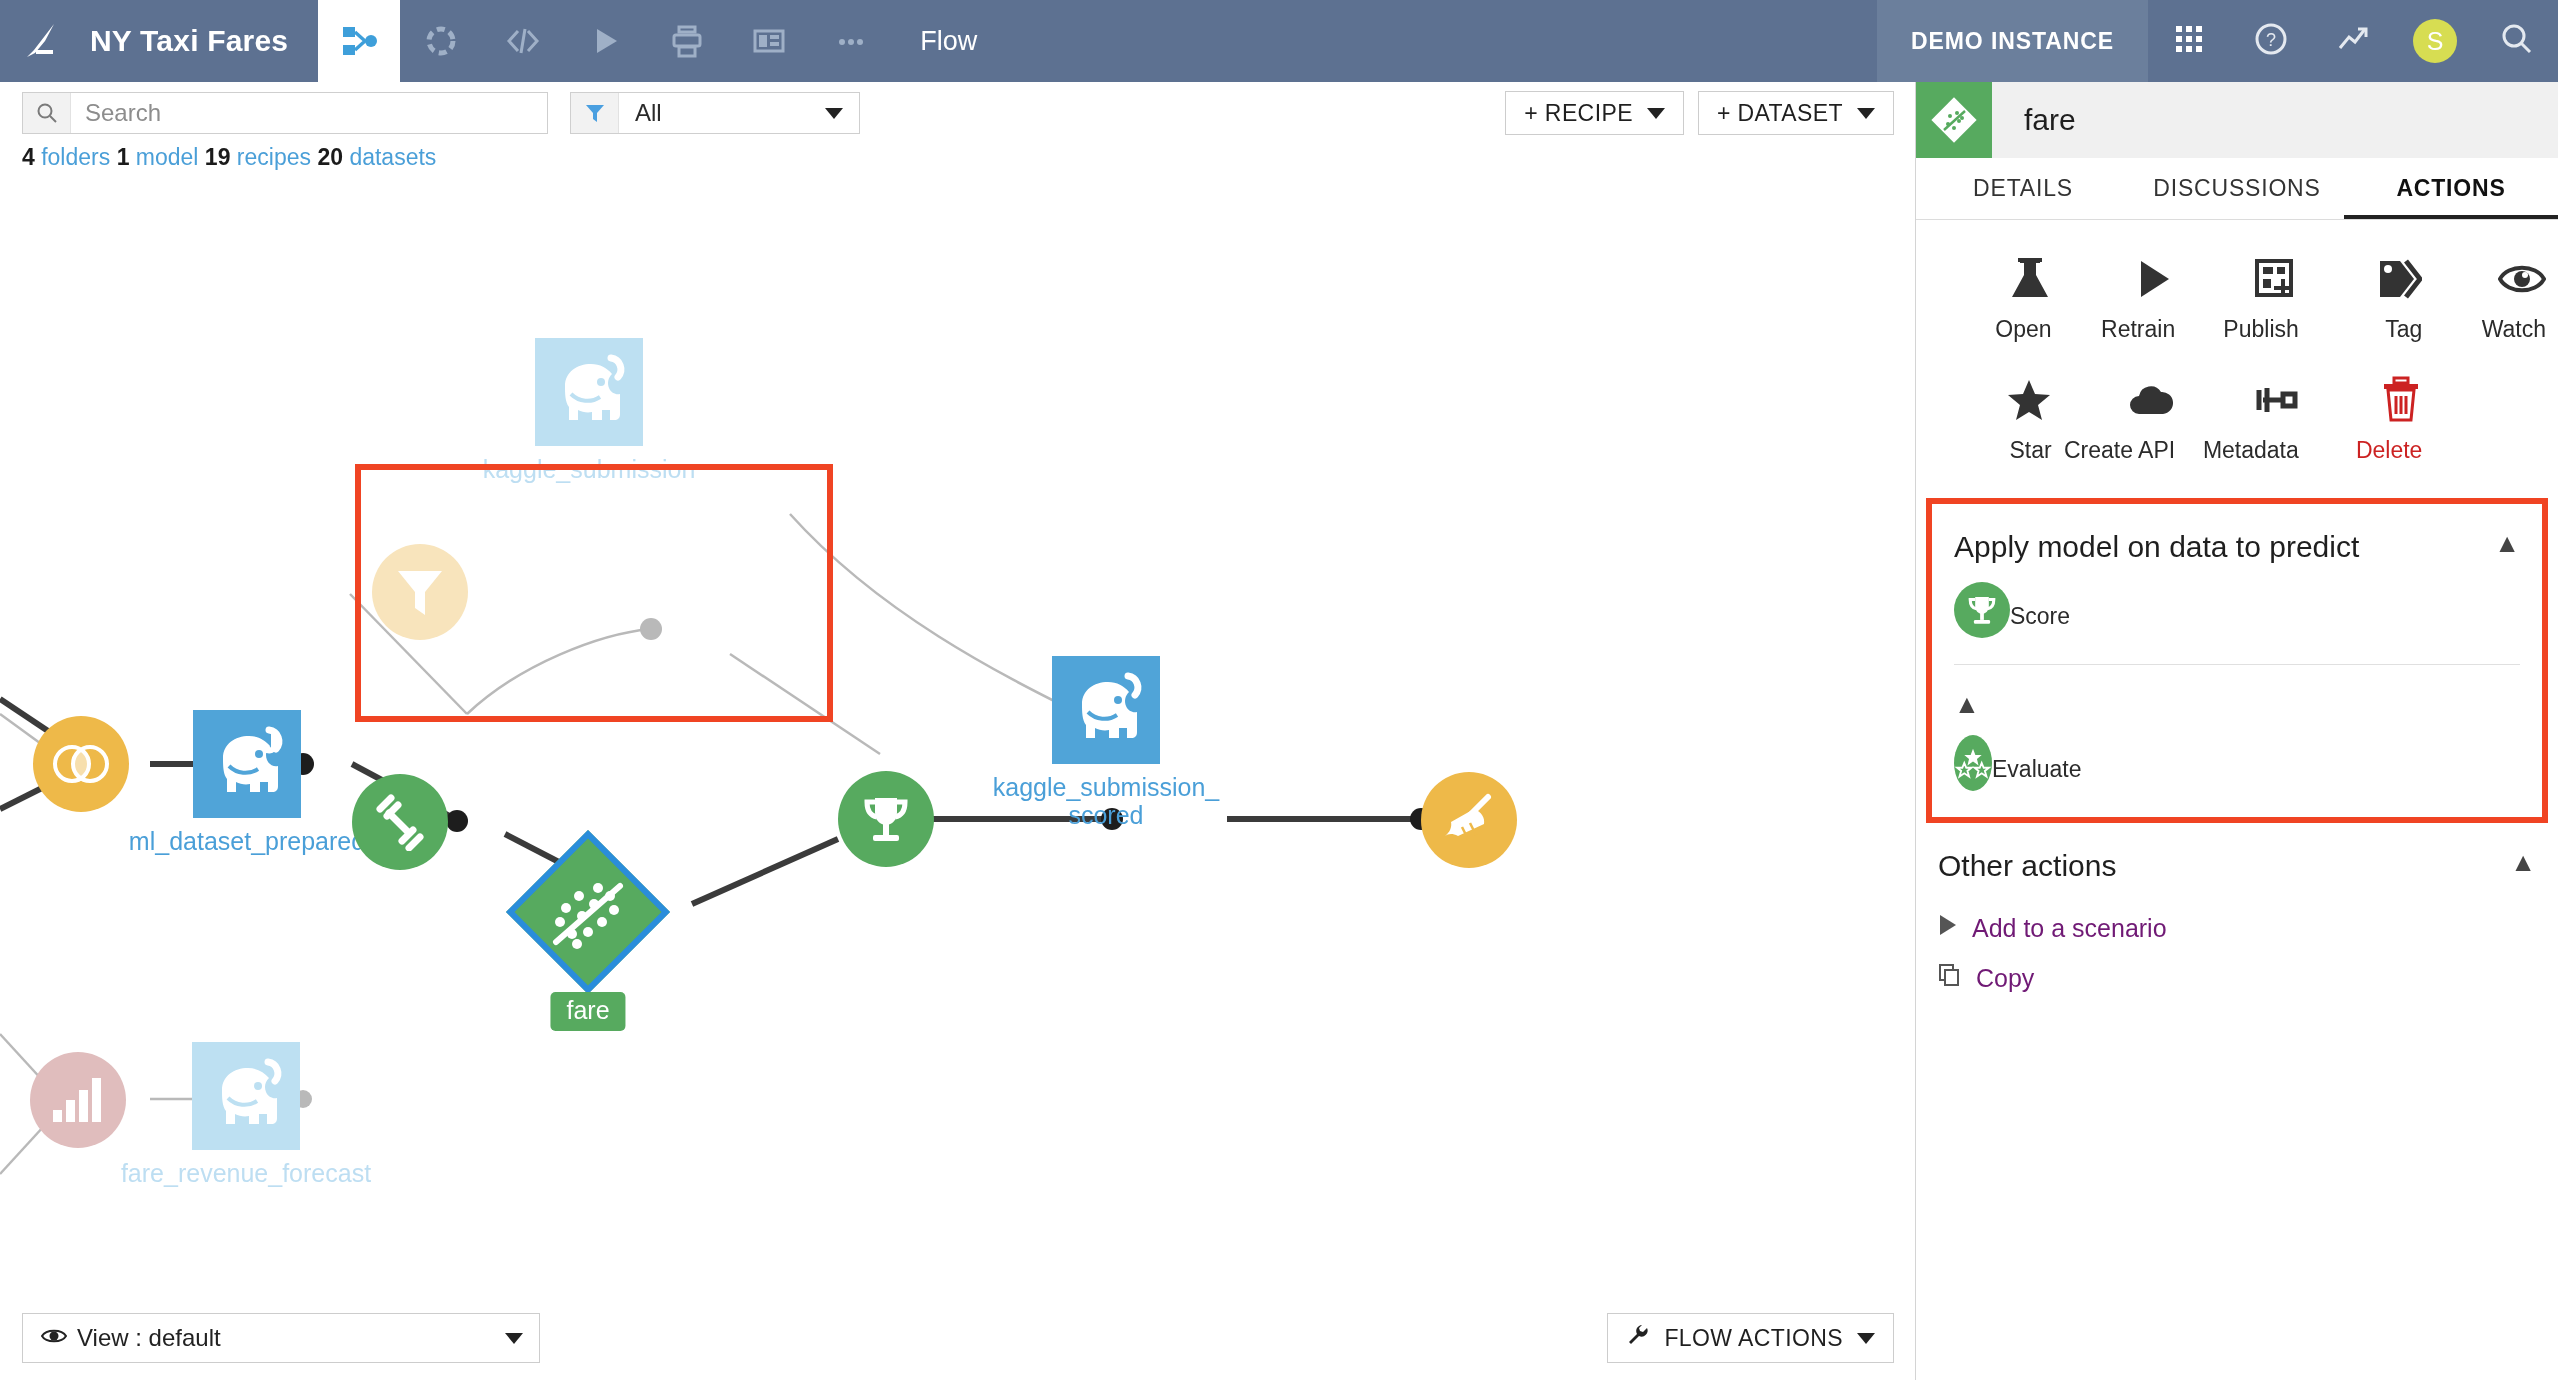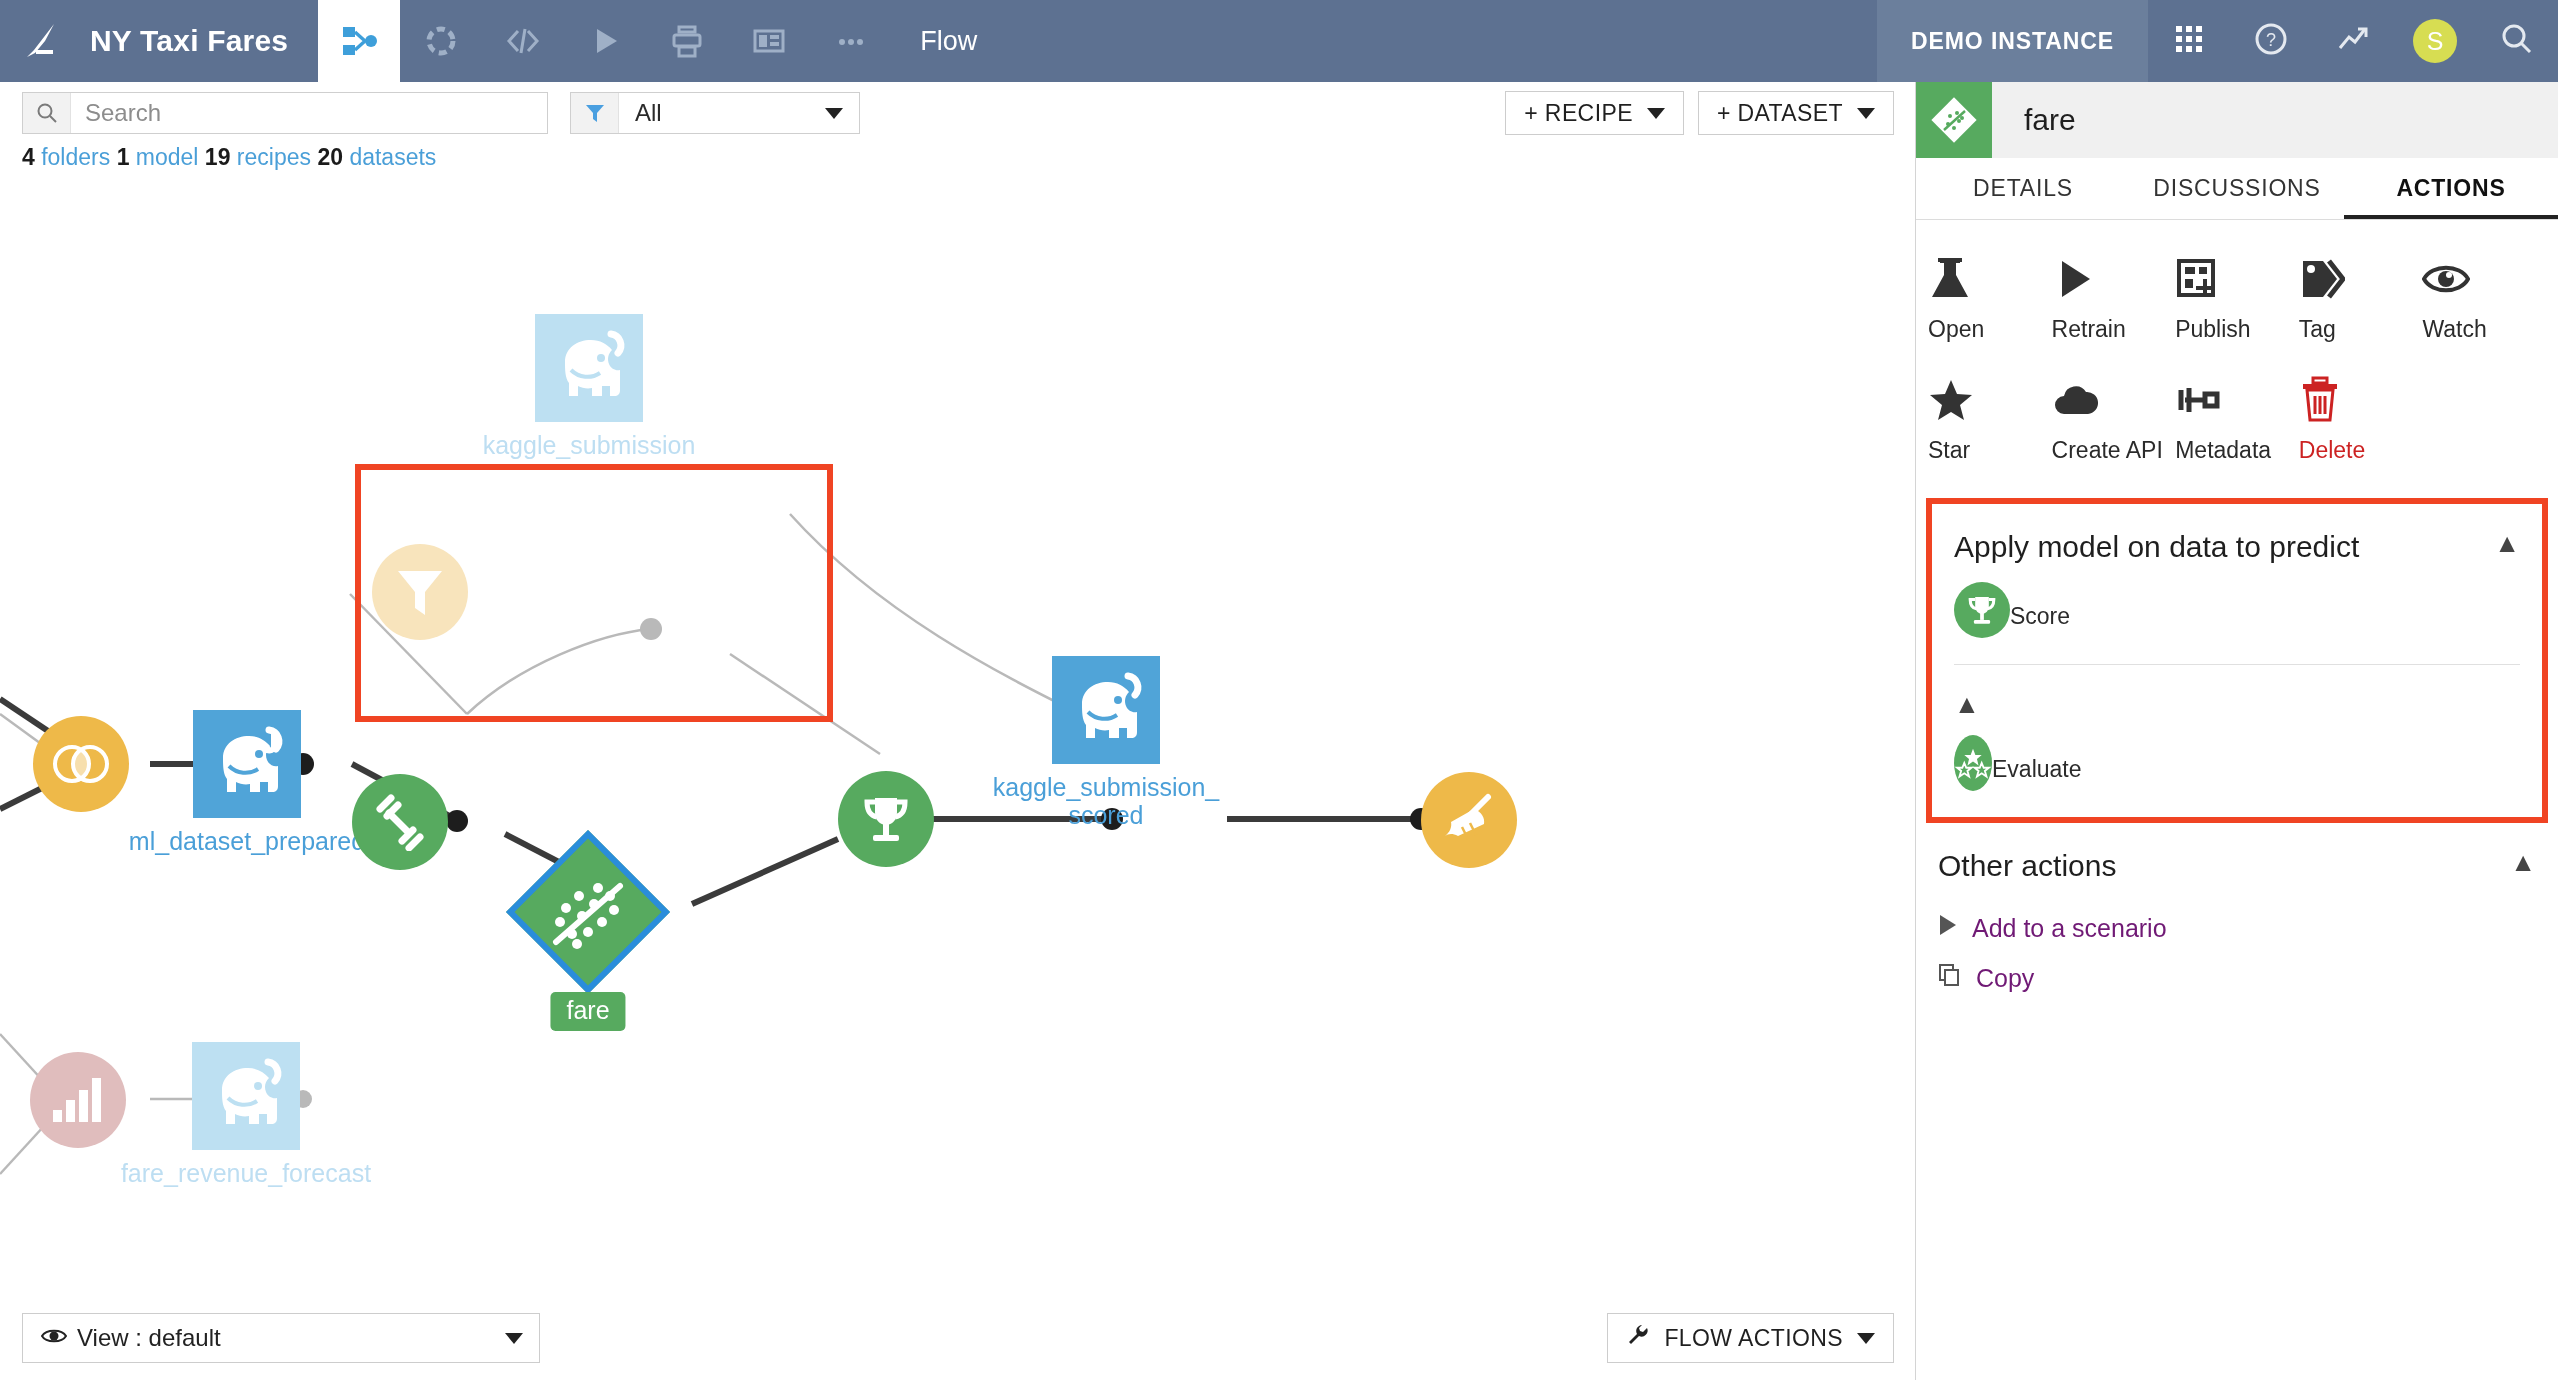--- a/index.html
+++ b/index.html
@@ -178,7 +178,7 @@
     display: flex; flex-wrap: wrap; padding: 18px 12px 10px;
   }
   .actiongrid .item {
-    width: 20%; display: flex; flex-direction: column; align-items: flex-start;
+    width: 20%; display: flex; flex-direction: column; align-items: flex-end;
     padding: 14px 0 16px; cursor: pointer;
   }
   .actiongrid .item .glyph { height: 54px; display: flex; align-items: center; }

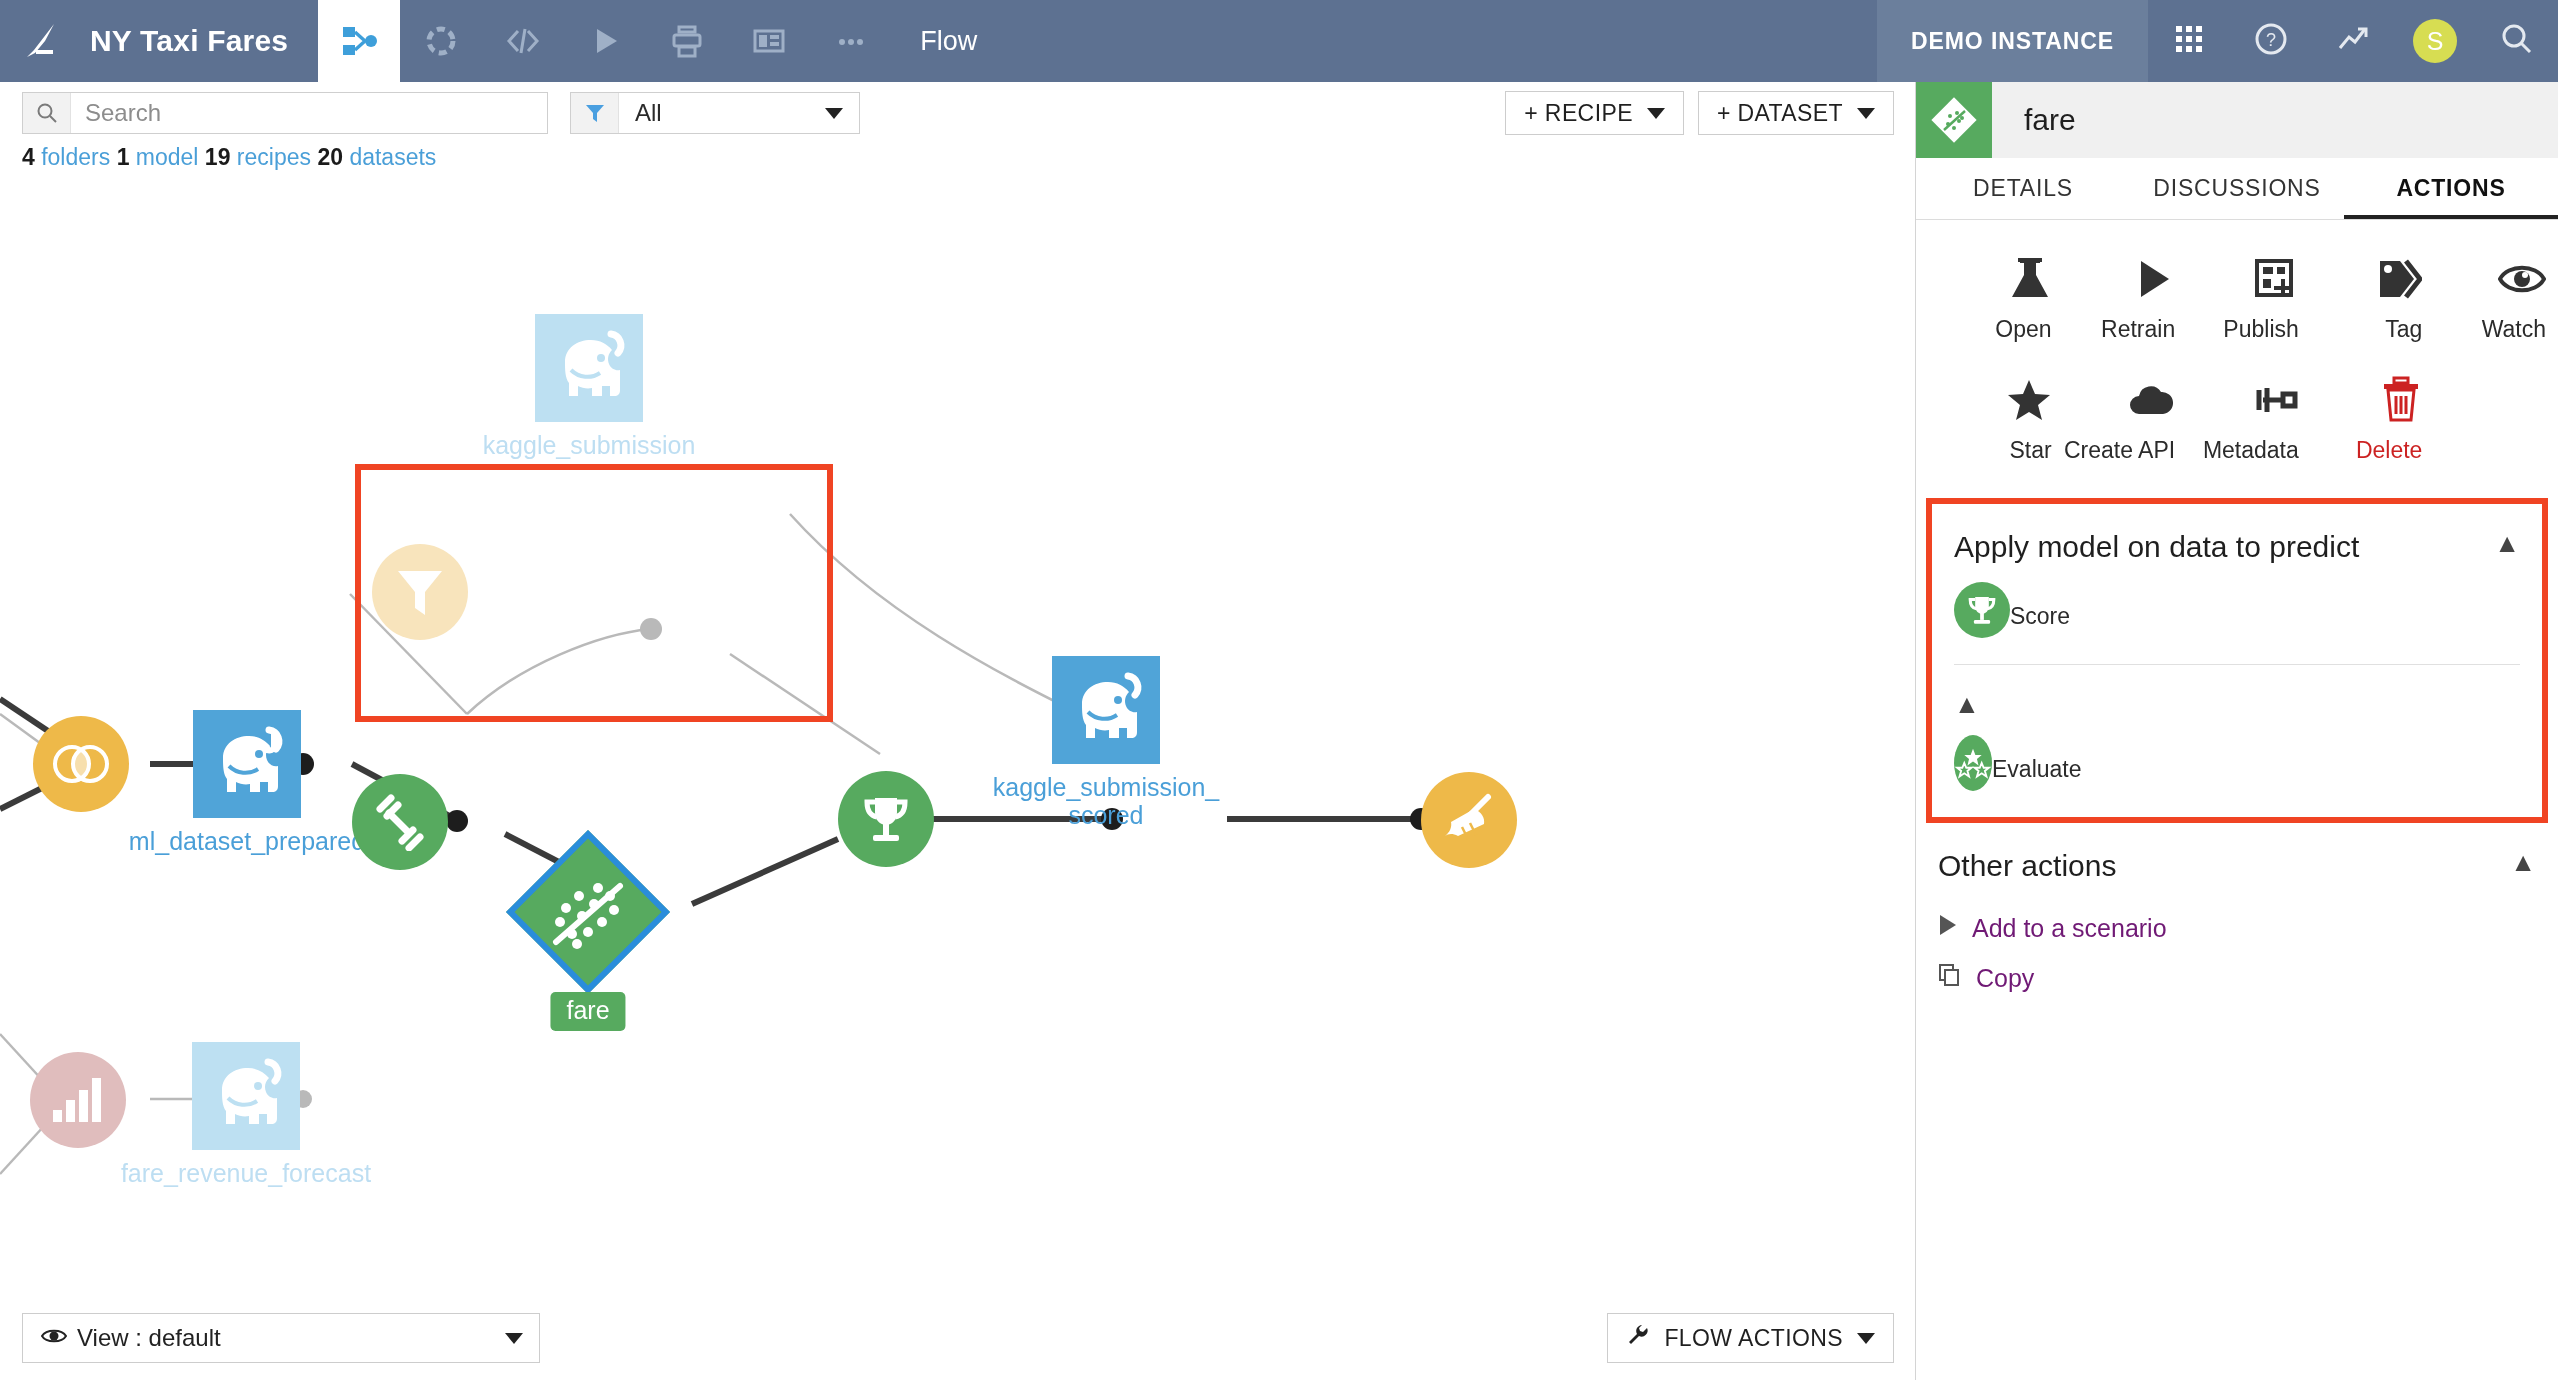--- a/index.html
+++ b/index.html
@@ -463,7 +463,7 @@
       </div>
     </div>
 
-    <div class="node dim" style="left:535px; top:120px;">
+    <div class="node dim" style="left:535px; top:144px;">
       <div class="ds dim">
         <svg width="108" height="108" viewBox="0 0 108 108">
           <path d="M30 48 c0-14 12-22 26-22 c9 0 16 4 21 10 c-4 4-5 9-3 14 c2 5 7 7 11 6

